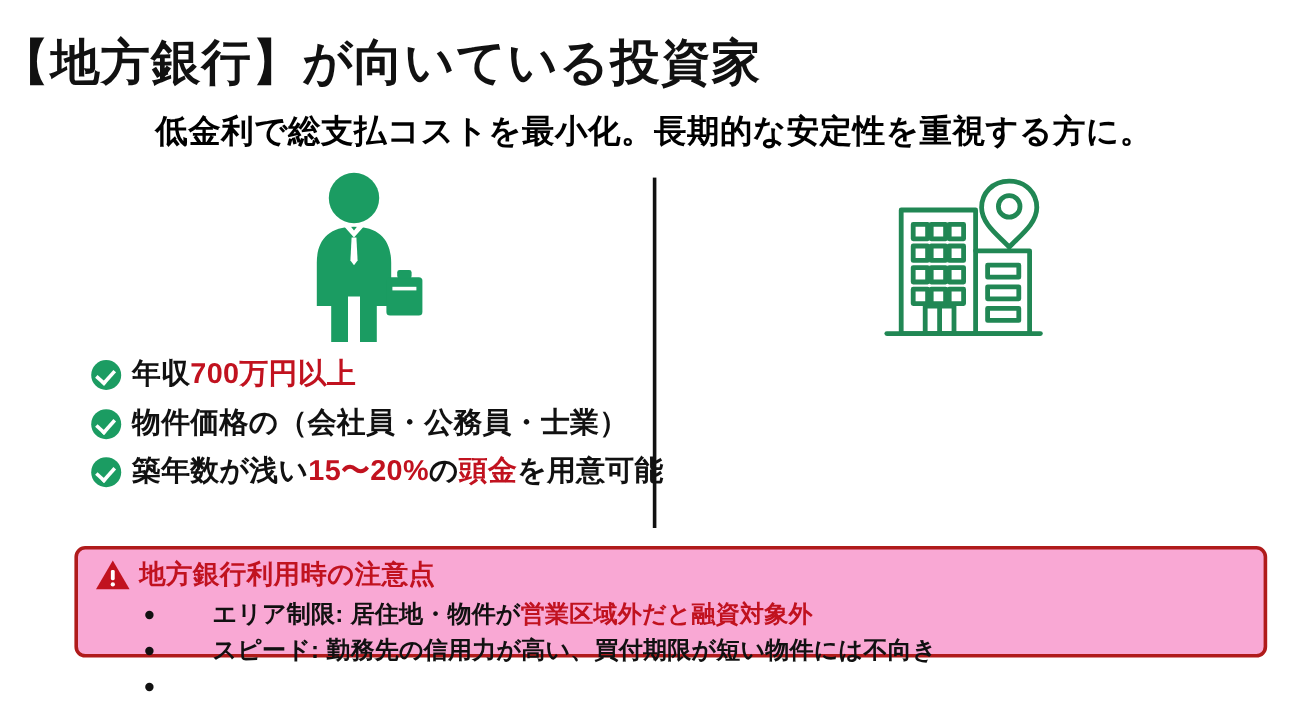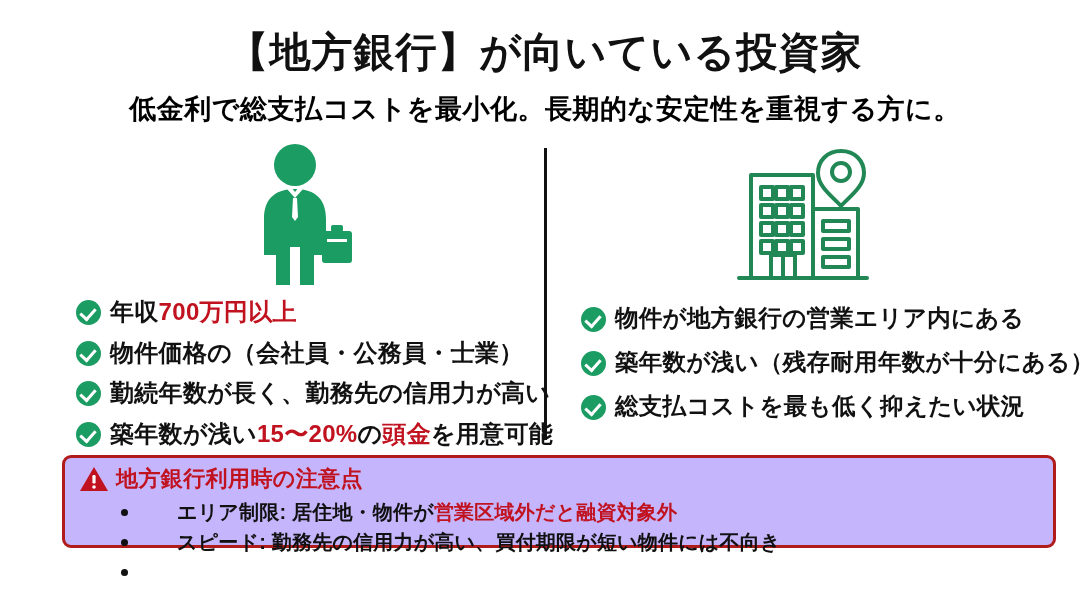--- a/index.html
+++ b/index.html
@@ -16,7 +16,6 @@
   
   .title{
     position:absolute;left:0;top:30px;width:1090px;
-    text-align:center;
     font-size:41px;font-weight:bold;color:#111111;
     letter-spacing:1px;line-height:1.1;
     white-space:nowrap;

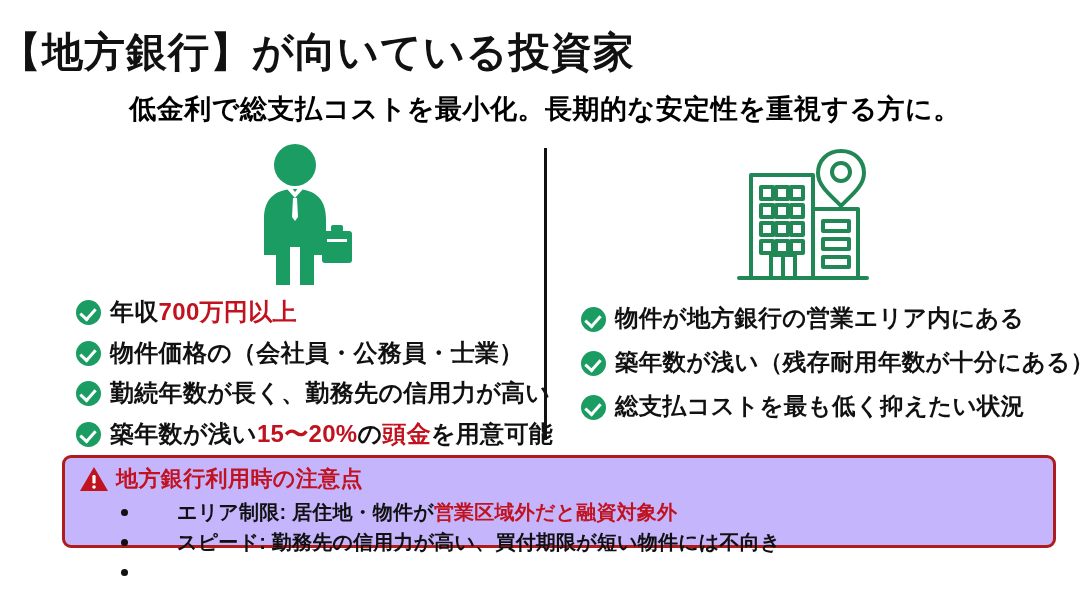--- a/index.html
+++ b/index.html
@@ -195,20 +195,6 @@
     </div>
   </div>
 
-  <div class="col col-right">
-    <div class="bullet">
-      <span class="check"></span>
-      <span class="btext"><span>物件が地方銀行の営業エリア内にある</span></span>
-    </div>
-    <div class="bullet">
-      <span class="check"></span>
-      <span class="btext"><span>築年数が浅い（残存耐用年数が十分にある）</span></span>
-    </div>
-    <div class="bullet">
-      <span class="check"></span>
-      <span class="btext"><span>総支払コストを最も低く抑えたい状況</span></span>
-    </div>
-  </div>
 
   <div class="warnbox">
     <div class="warnhead">

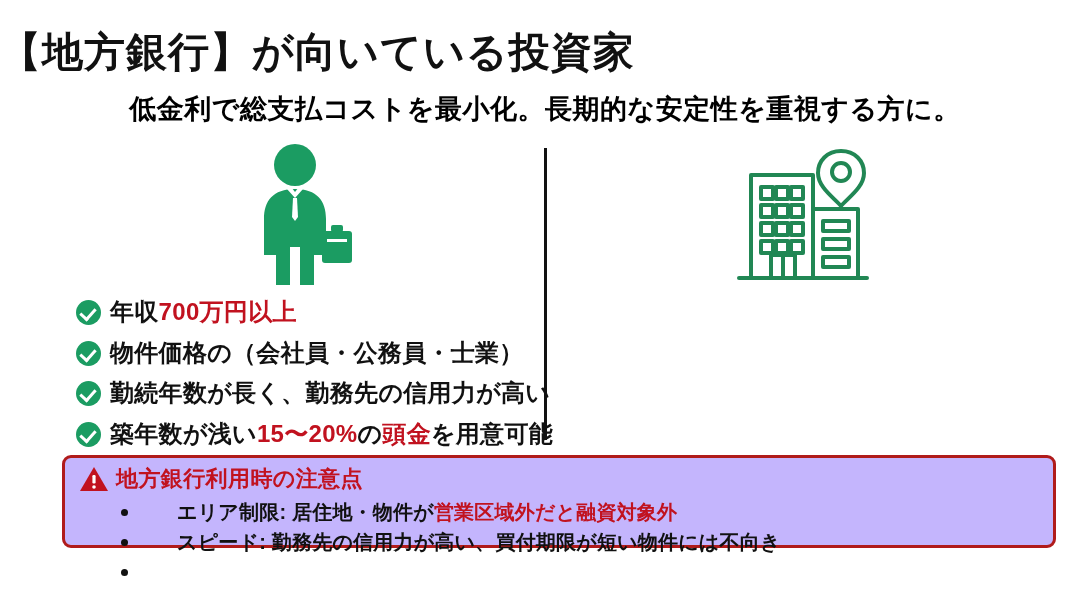--- a/index.html
+++ b/index.html
@@ -187,10 +187,6 @@
     </div>
     <div class="bullet">
       <span class="check"></span>
-      <span class="btext"><span>勤続年数が長く、勤務先の信用力が高い</span></span>
-    </div>
-    <div class="bullet">
-      <span class="check"></span>
       <span class="btext"><span>築年数が浅い</span><span class="red">15〜20%</span><span>の</span><span class="red">頭金</span><span>を用意可能</span></span>
     </div>
   </div>

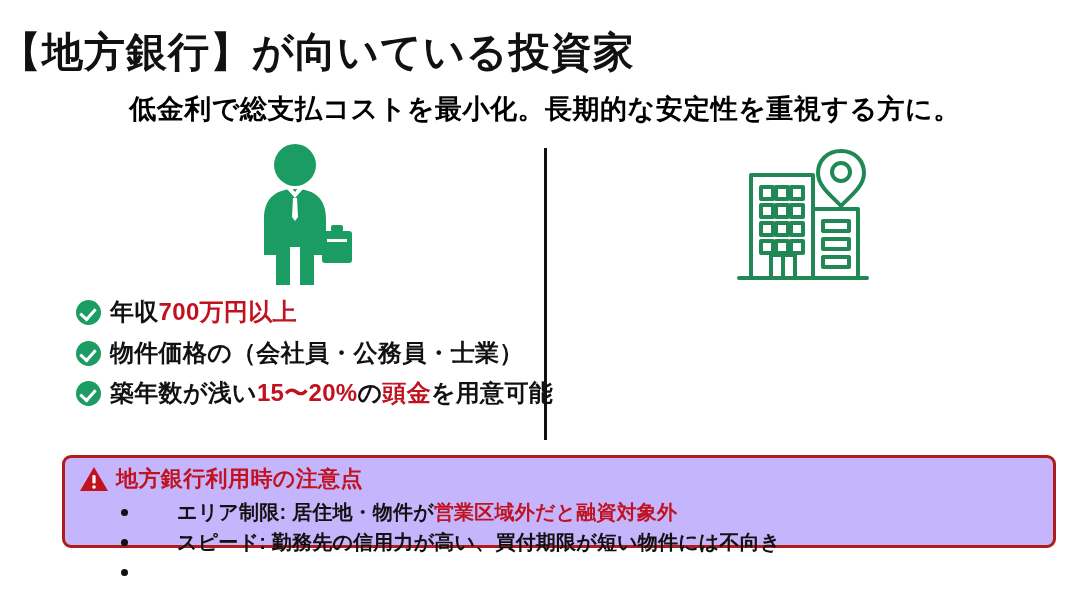--- a/index.html
+++ b/index.html
@@ -76,7 +76,7 @@
     position:absolute;left:62px;top:455px;
     width:994px;height:93px;
     border:3px solid #b01b1b;border-radius:9px;
-    background:#c4b5fd;
+    background:#f9a8d4;
     box-sizing:border-box;
   }
   .warnhead{

